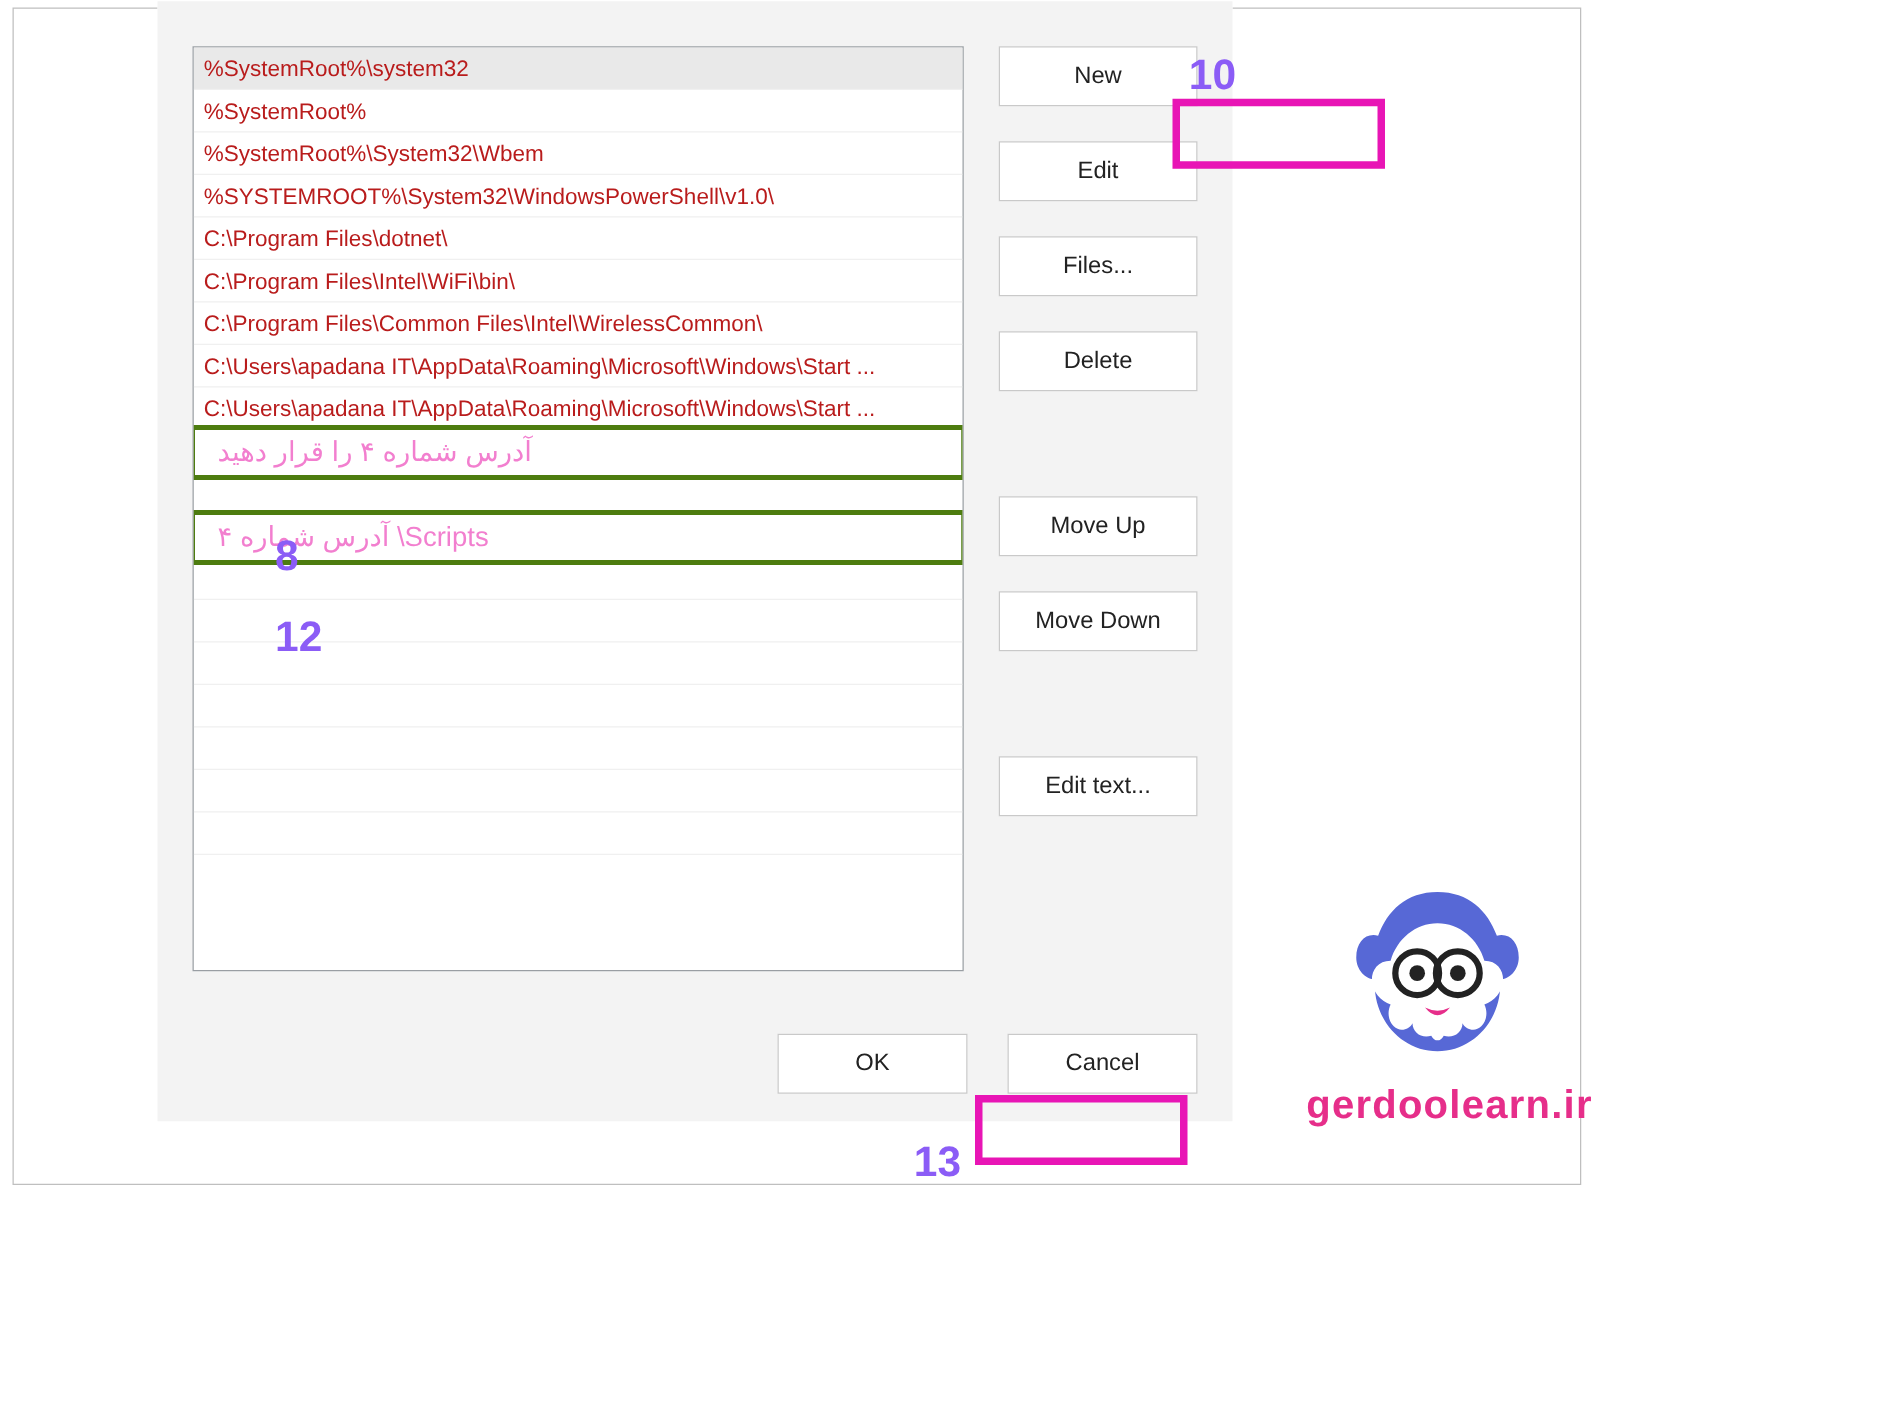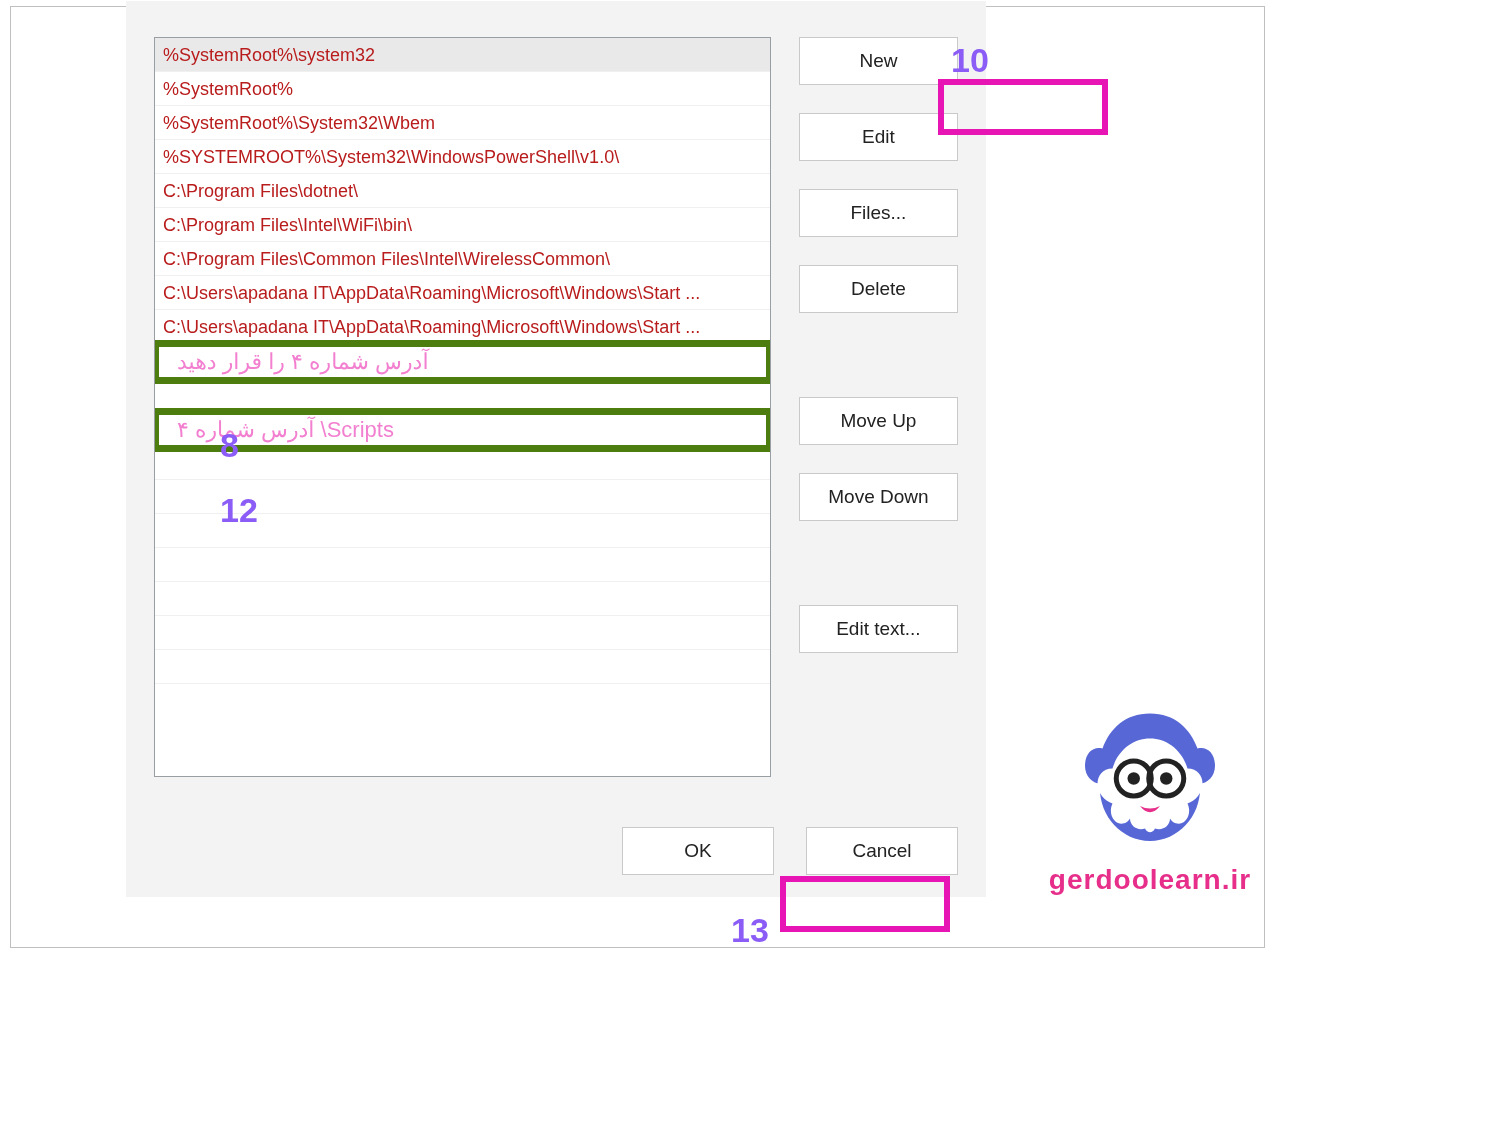--- a/index.html
+++ b/index.html
@@ -78,7 +78,7 @@
     .annot-box {
       position: absolute;
       left: -3px; right: -3px;
-      border: 7px solid #4d7c0f;
+      border: 4px solid #4d7c0f;
       border-radius: 2px;
       height: 44px;
       top: -4px;

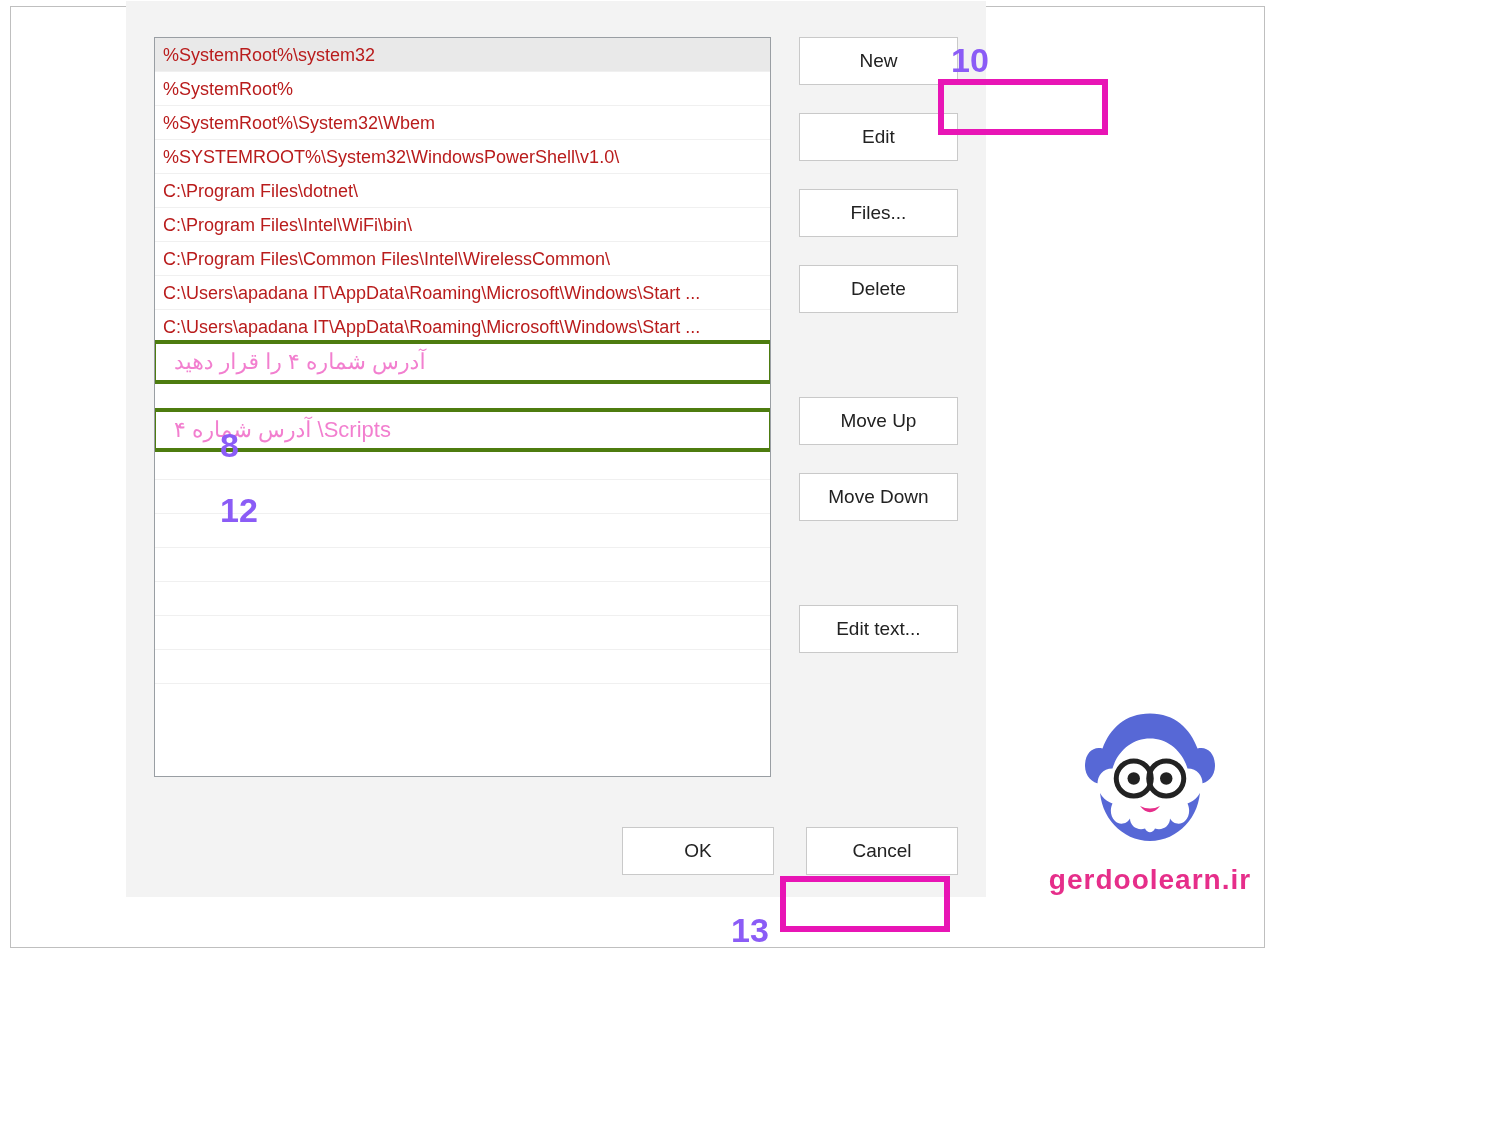--- a/index.html
+++ b/index.html
@@ -142,7 +142,7 @@
     }
     .logo svg { width: 150px; height: 150px; }
     .logo-text {
-      font-size: 28px;
+      font-size: 32px;
       color: #e62e8a;
       font-weight: 600;
       letter-spacing: 1px;

